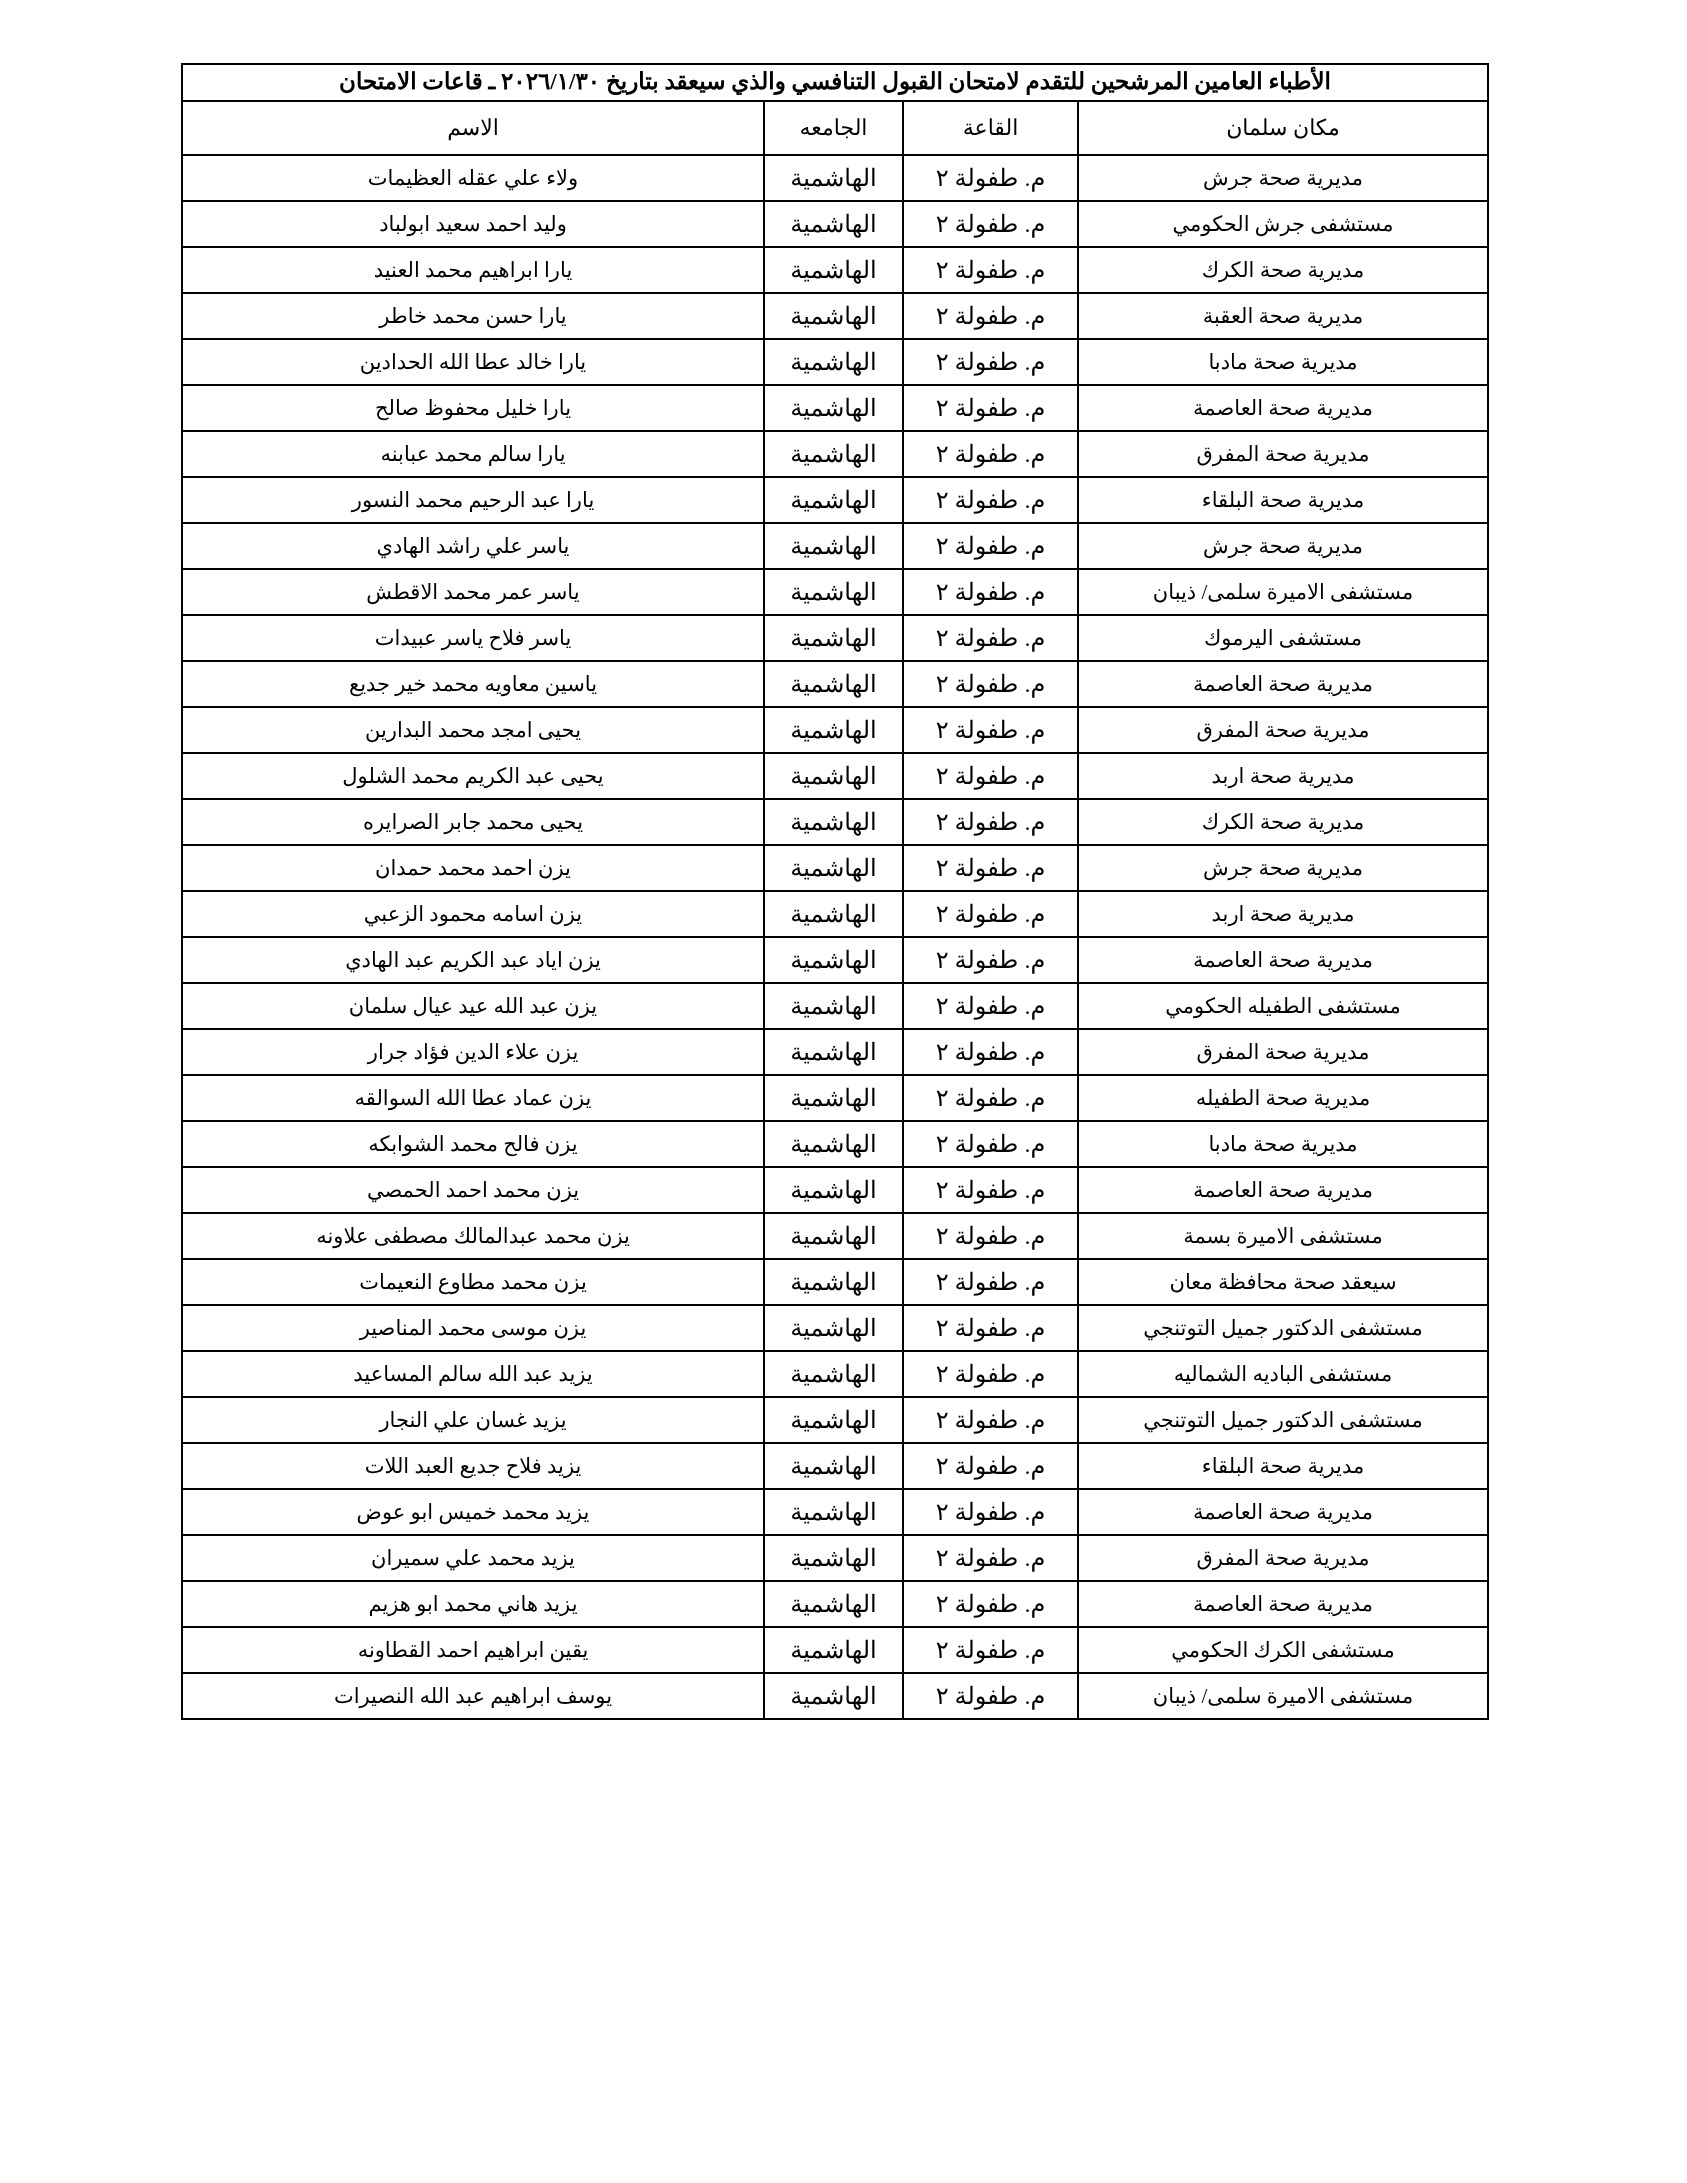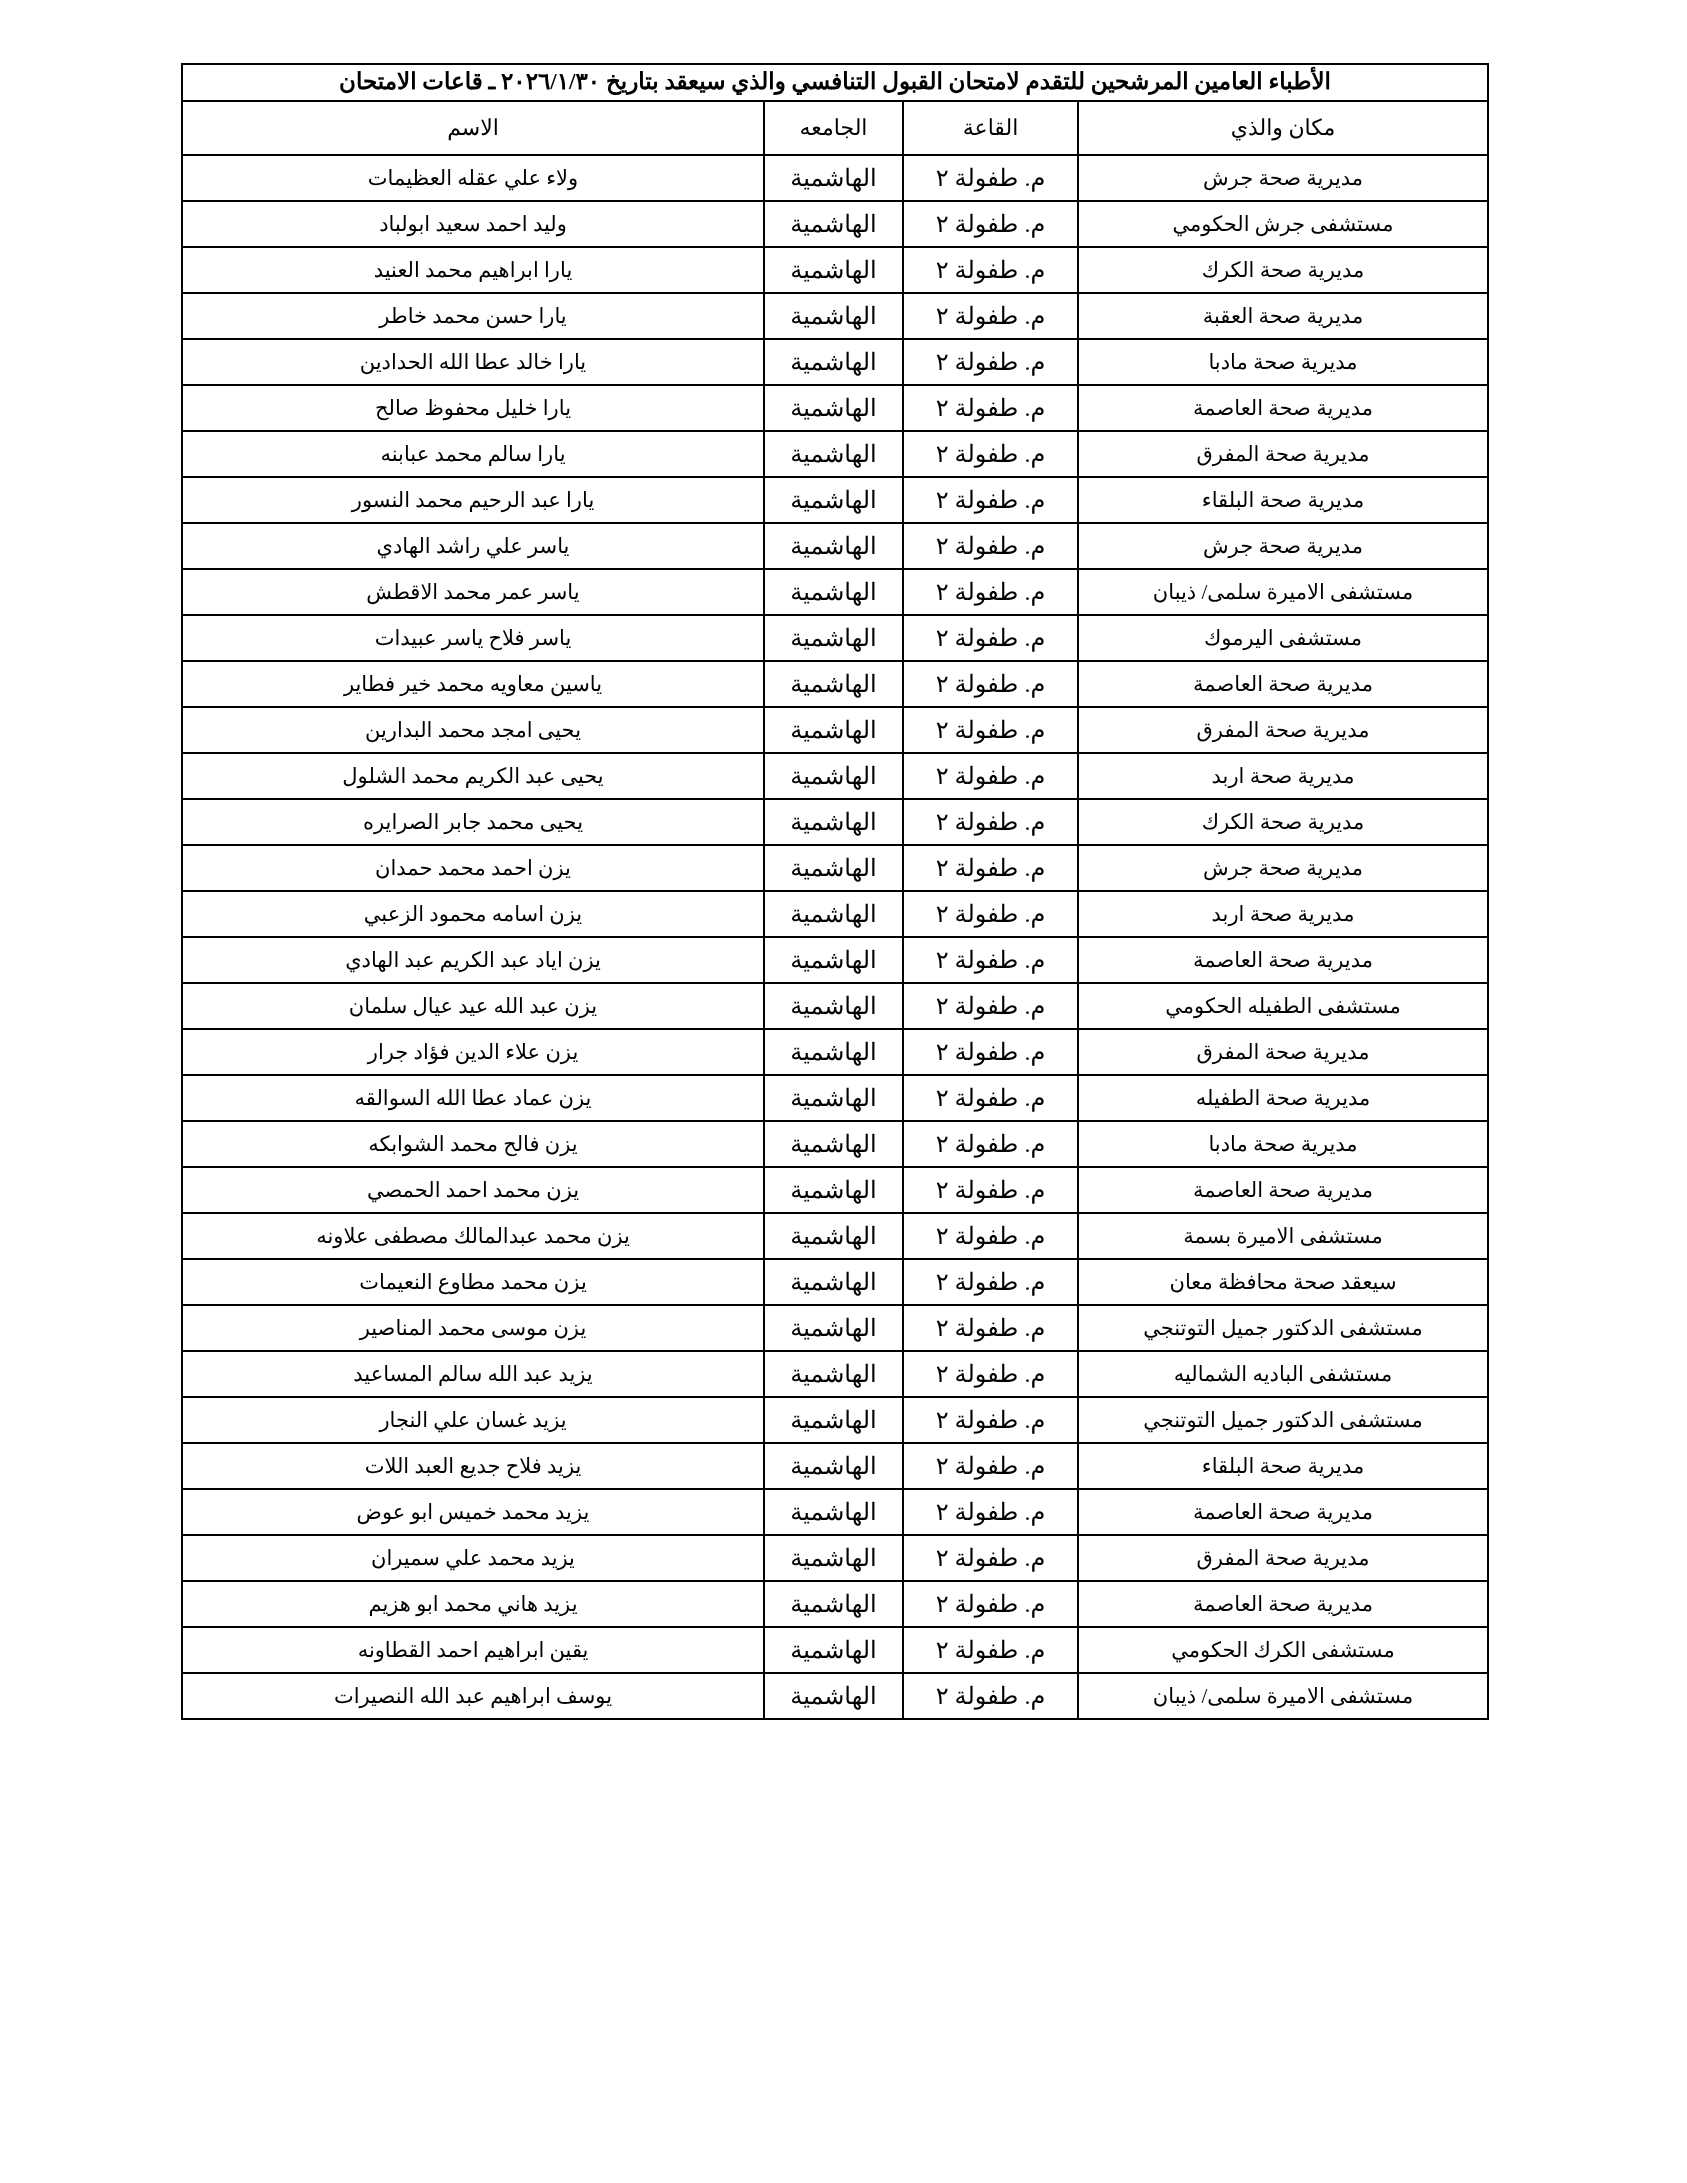--- a/index.html
+++ b/index.html
@@ -95,7 +95,7 @@
         <td class="title-cell" colspan="4">الأطباء العامين المرشحين للتقدم لامتحان القبول التنافسي والذي سيعقد بتاريخ ٢٠٢٦/١/٣٠ ـ  قاعات الامتحان</td>
       </tr>
       <tr id="header-row">
-        <td class="hdr">مكان والذي</td>
+        <td class="hdr">مكان سلمان</td>
         <td class="hdr">القاعة</td>
         <td class="hdr">الجامعه</td>
         <td class="hdr">الاسم</td>

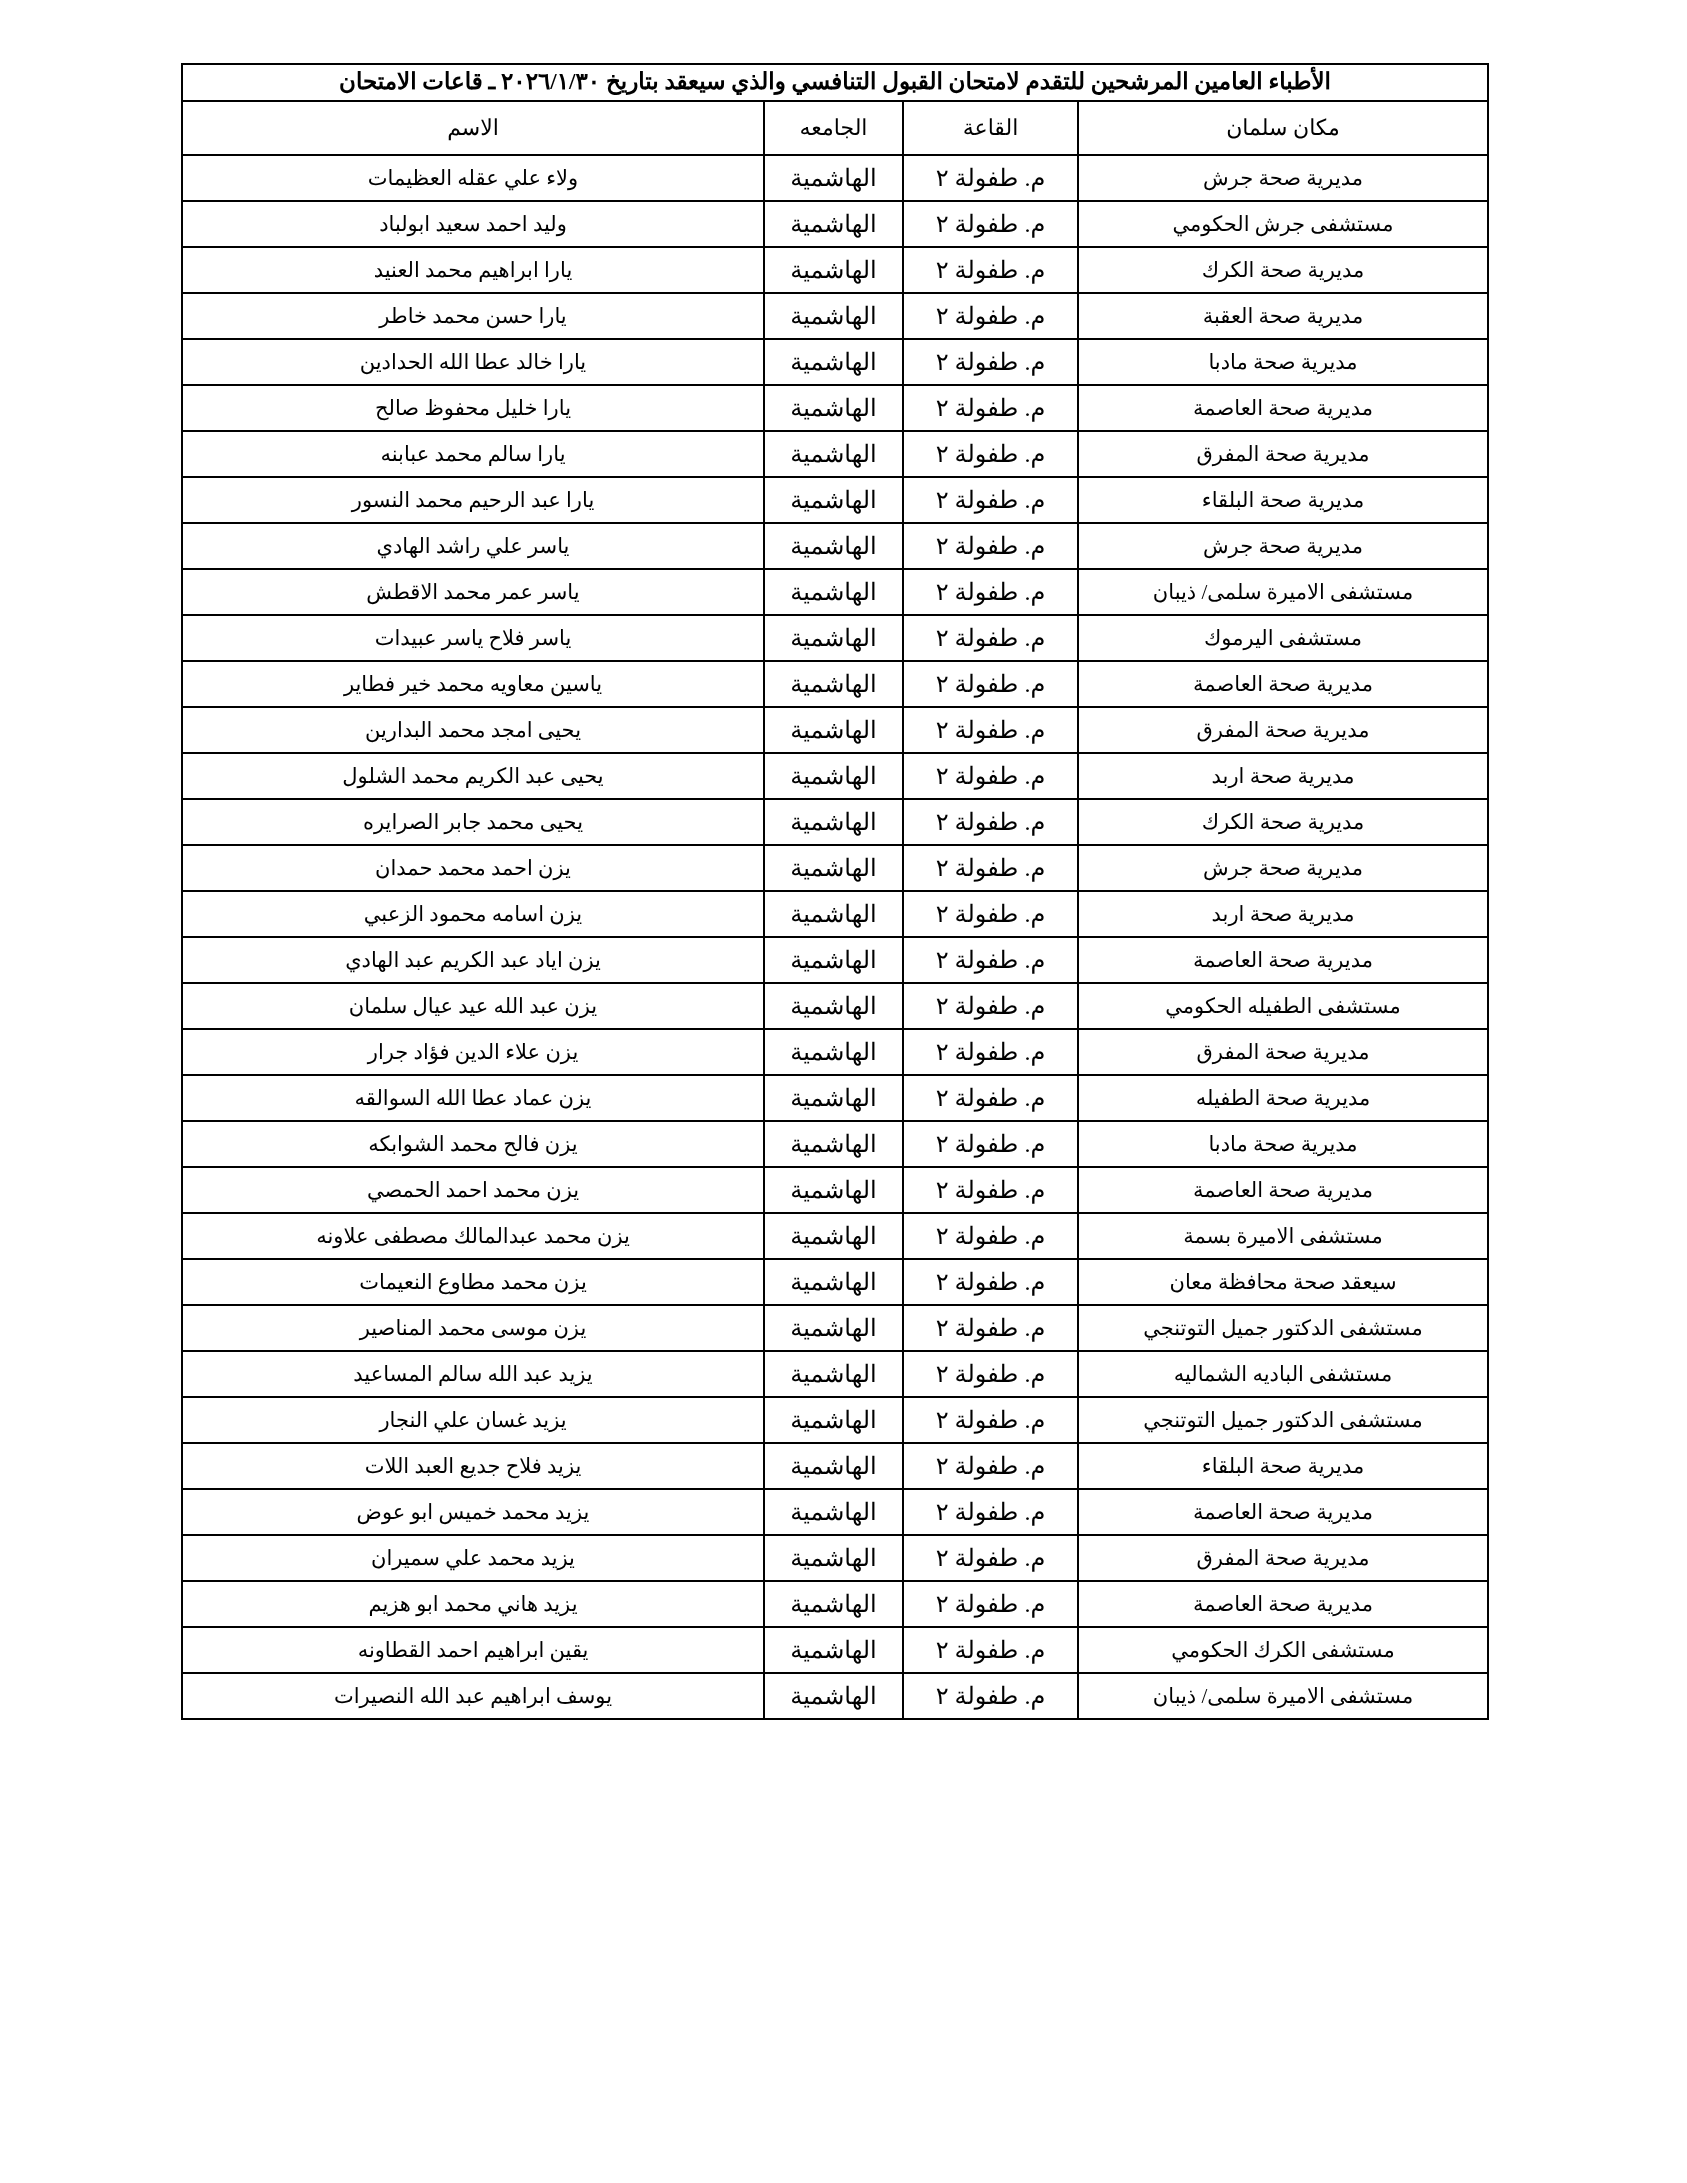--- a/index.html
+++ b/index.html
@@ -170,7 +170,7 @@
           <td class="cell">مديرية صحة العاصمة</td>
           <td class="cell cell-hall">م. طفولة ٢</td>
           <td class="cell cell-univ">الهاشمية</td>
-          <td class="cell">ياسين معاويه محمد خير فطاير</td>
+          <td class="cell">ياسين معاويه محمد خير جديع</td>
         </tr>
         <tr>
           <td class="cell">مديرية صحة المفرق</td>

